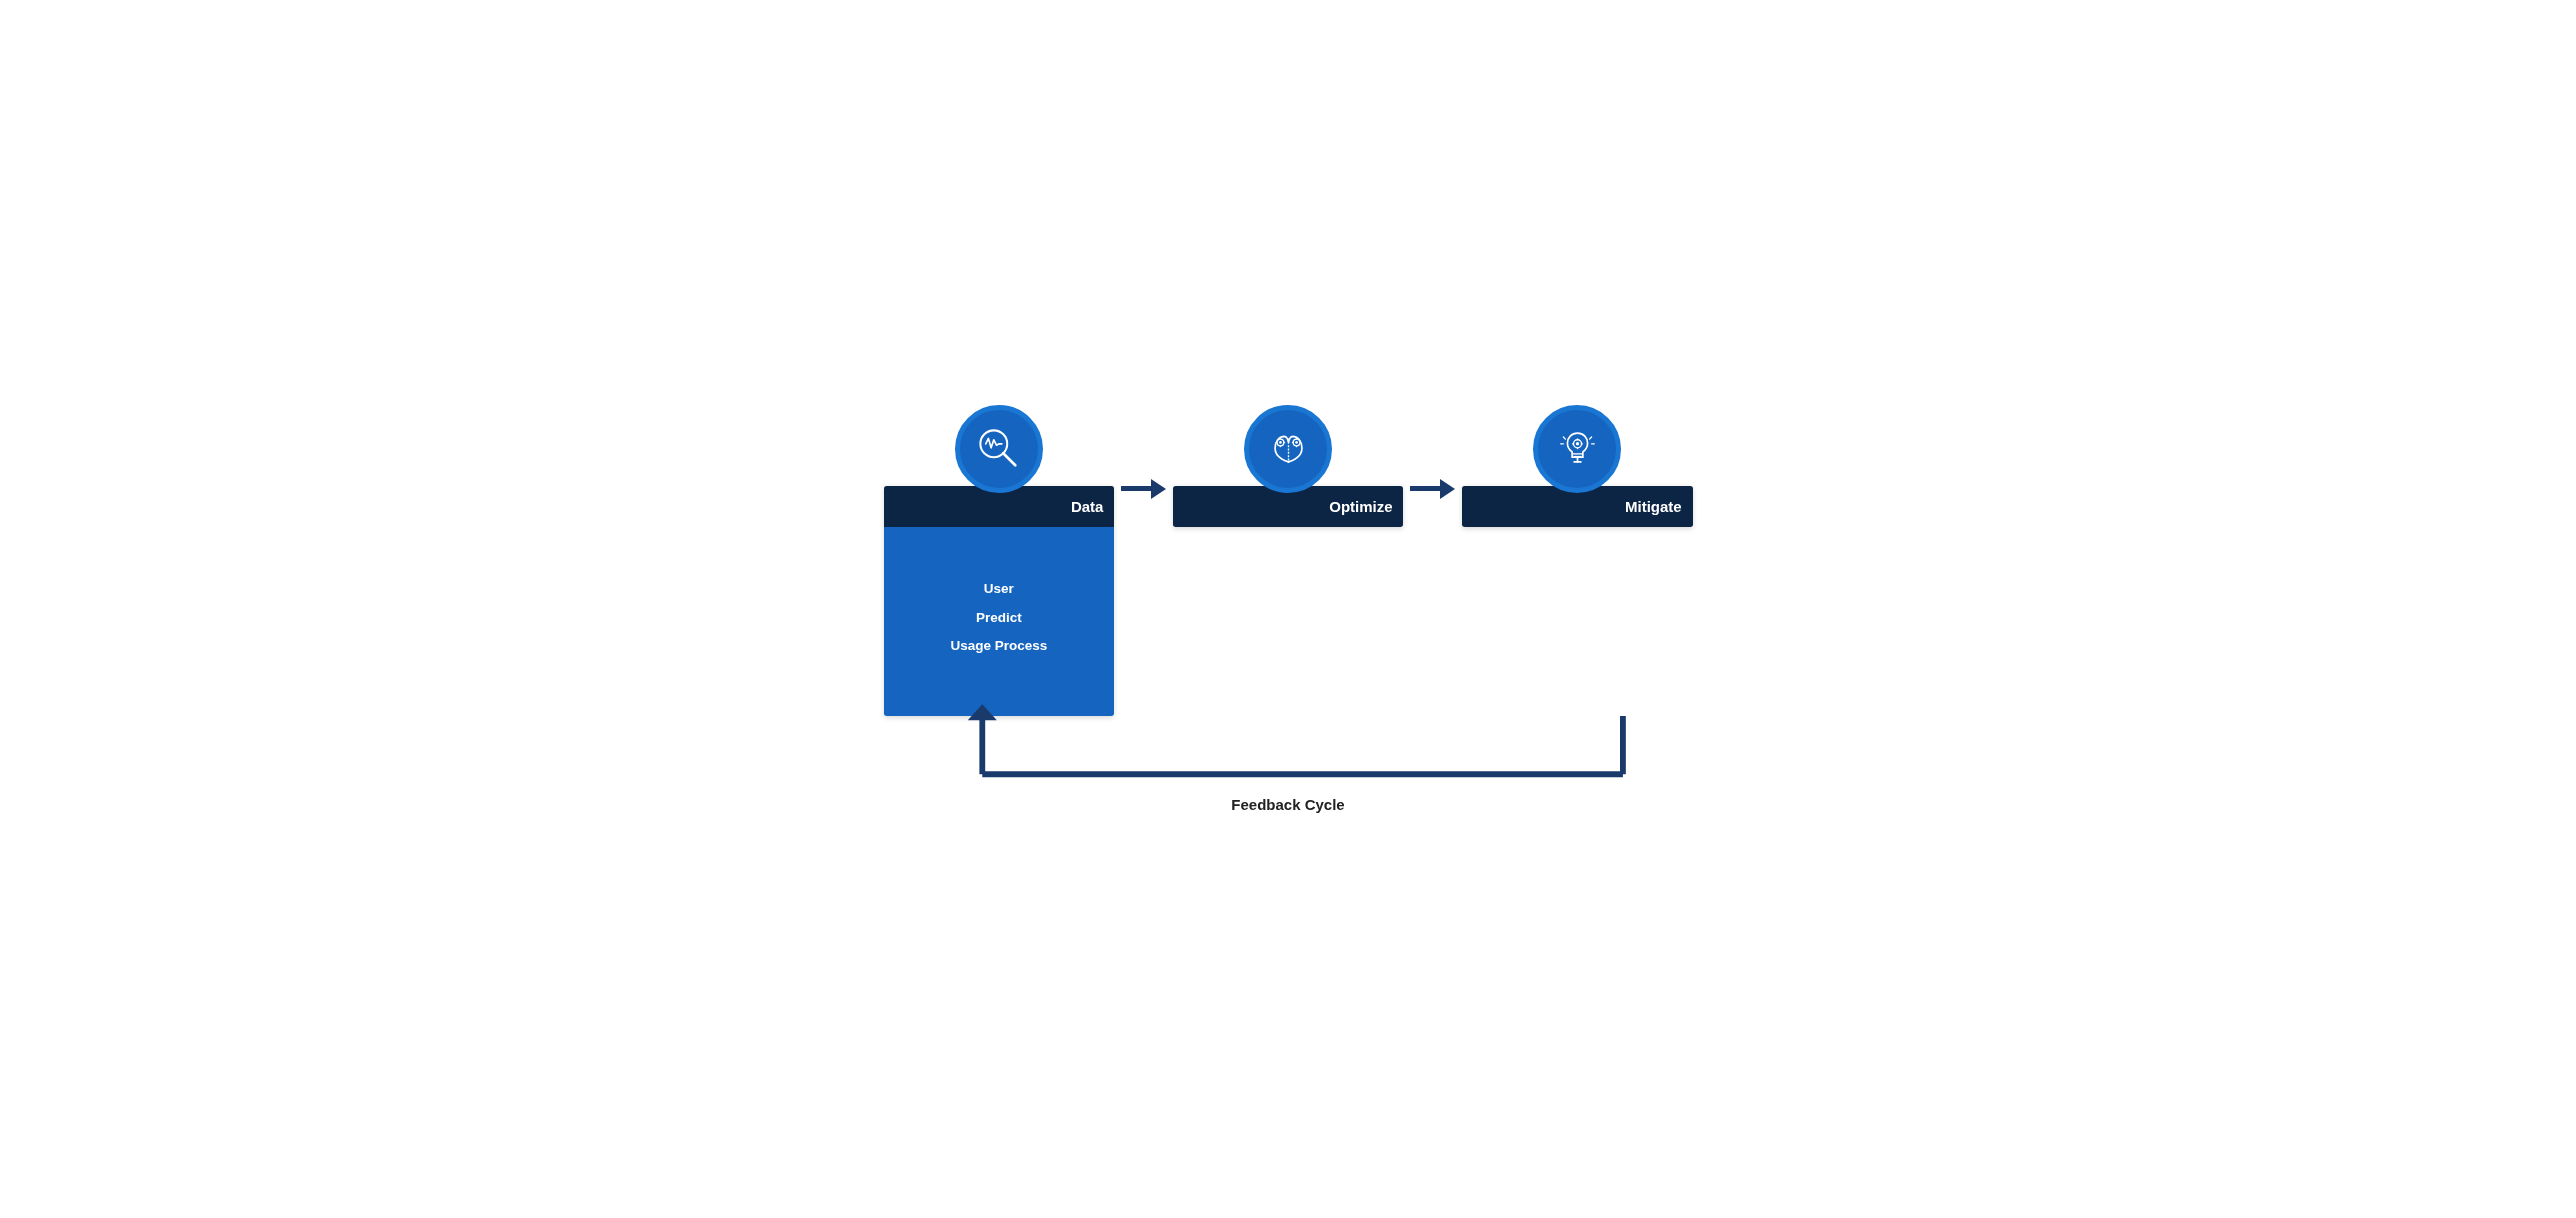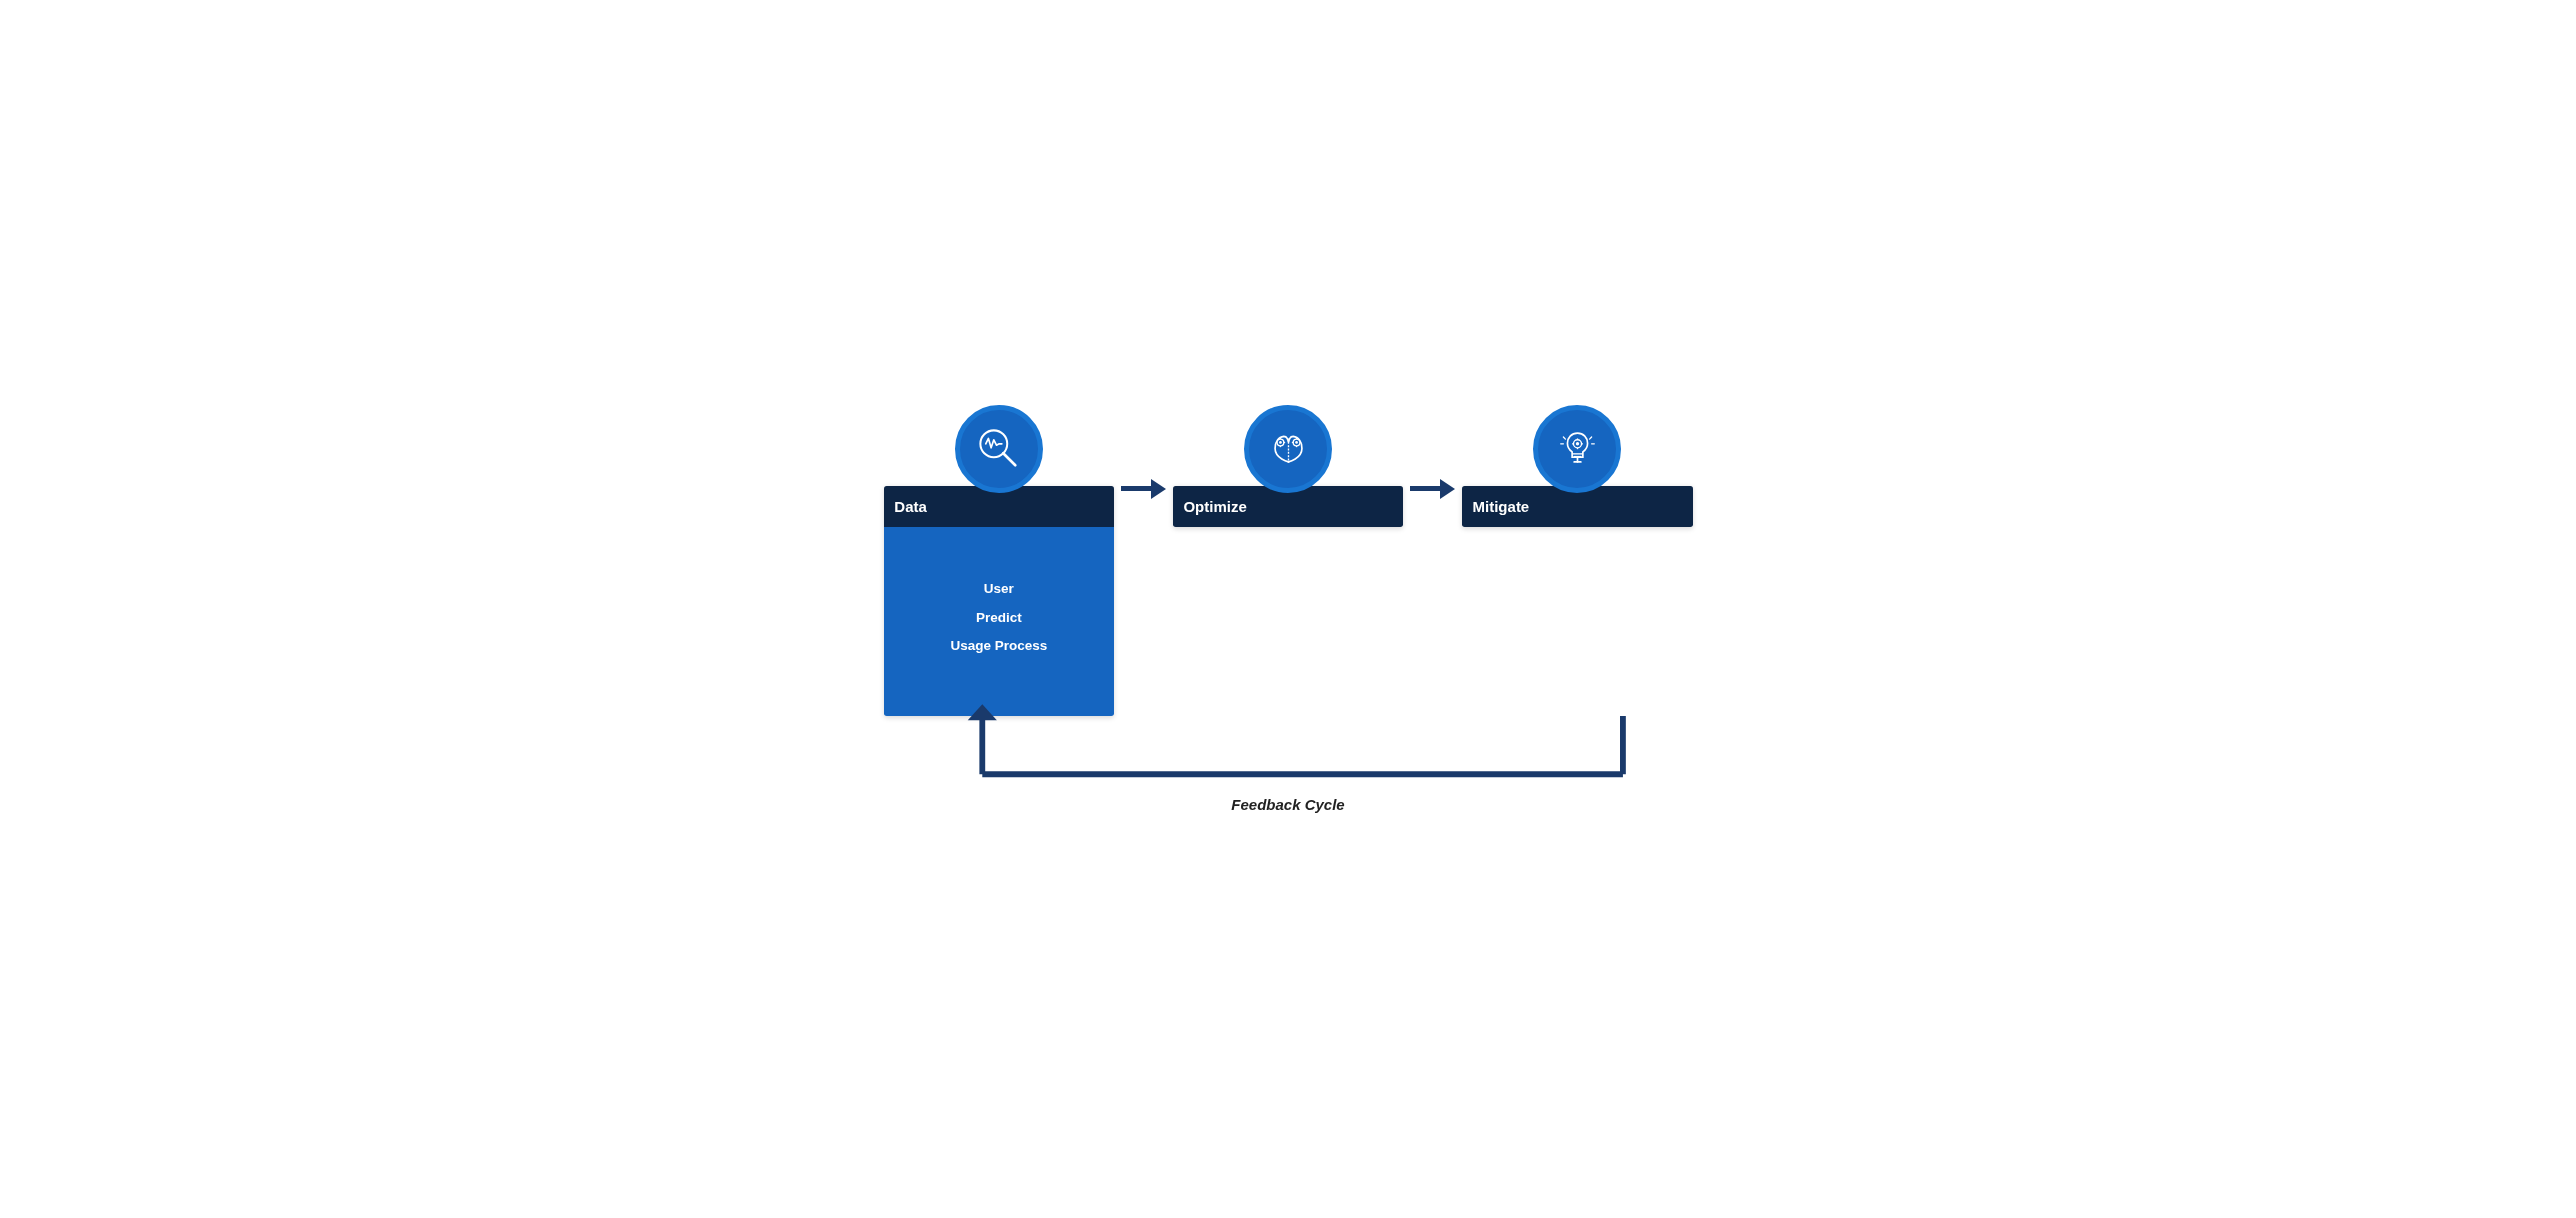--- a/index.html
+++ b/index.html
@@ -96,7 +96,7 @@
     .card-header {
       background: #0d2545;
       padding: 12px 10.8px;
-      text-align: left;
+      text-align: right;
     }
 
     .card-header-text {

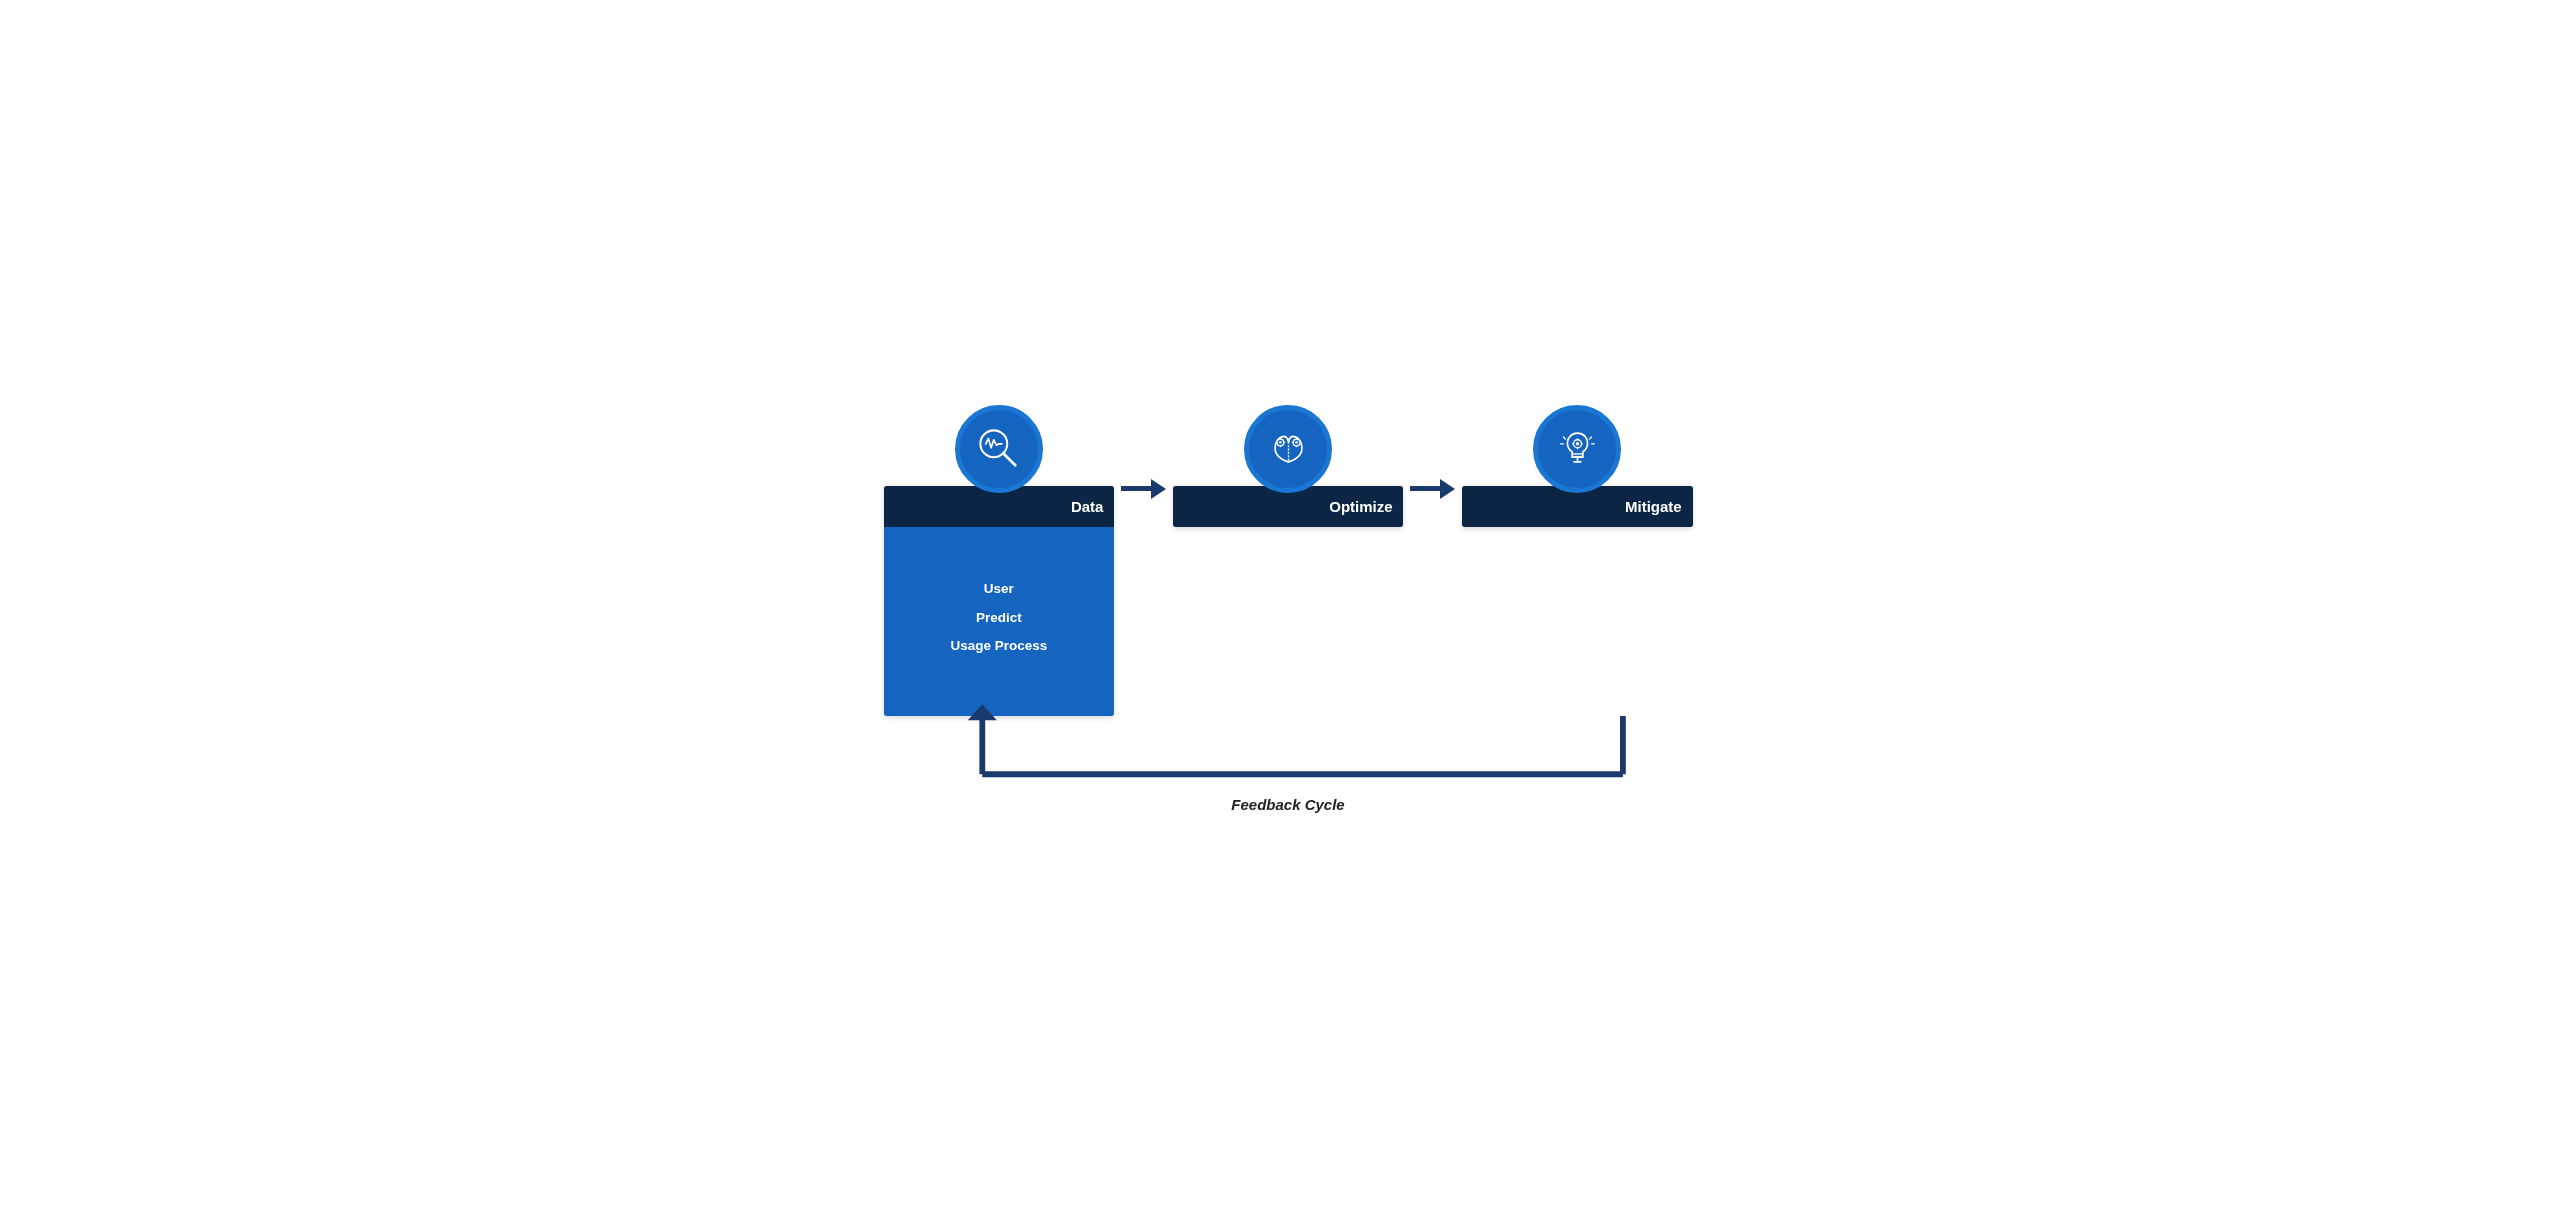--- a/index.html
+++ b/index.html
@@ -259,7 +259,7 @@
 
   </div>
 
-  <div class="feedback-area" style="width:90%; margin-top: 0; font-style: italic;">
+  <div class="feedback-area" style="width:90%; margin-top: 0;">
     <svg class="feedback-svg" viewBox="0 0 1000 120" xmlns="http://www.w3.org/2000/svg" style="overflow:visible;">
 
       <line x1="960" y1="0" x2="960" y2="80" stroke="#1a3a6b" stroke-width="8"></line>

